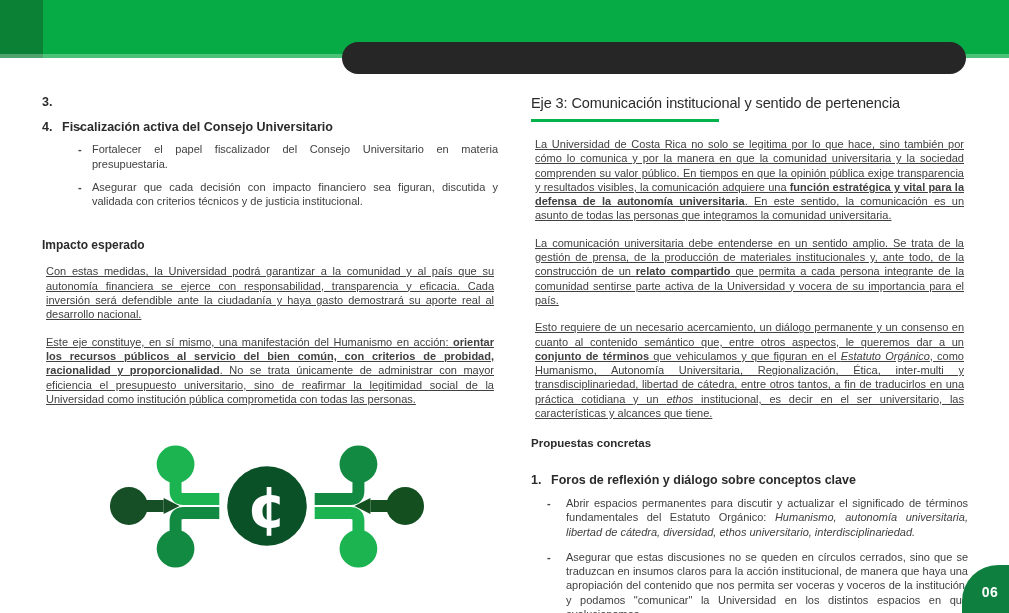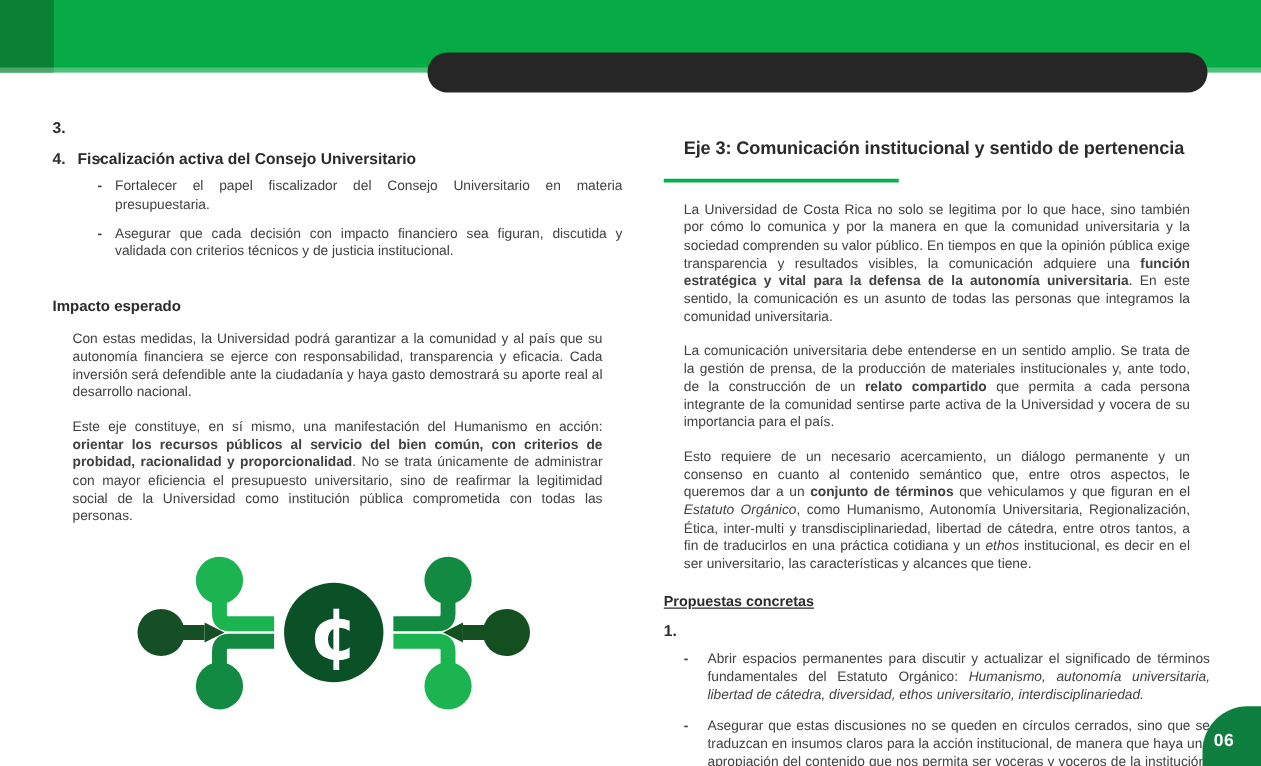--- a/index.html
+++ b/index.html
@@ -25,7 +25,7 @@
   .col-right ul.bullets li{padding-left:19px;margin-bottom:11px;}
   .impact-title{font-size:12px;font-weight:700;color:#2b2b2b;margin:30px 0 12px;}
   p.body{font-size:11px;line-height:1.3;text-align:justify;margin:0 16px 13px;}
-  h2.eje{font-size:14.5px;font-weight:700;color:#2b2b2b;margin:16px;white-space:nowrap;letter-spacing:-0.1px;}
+  h2.eje{font-size:14.5px;font-weight:400;color:#2b2b2b;margin:0;white-space:nowrap;letter-spacing:-0.1px;}
   .underline{width:188px;height:3px;background:#02B34B;margin:8px 0 15px;}
   h3.proposals{font-size:11.5px;font-weight:700;color:#2b2b2b;margin:17px 0 10px;text-decoration:underline;}
   .num-item{margin-bottom:6px;}

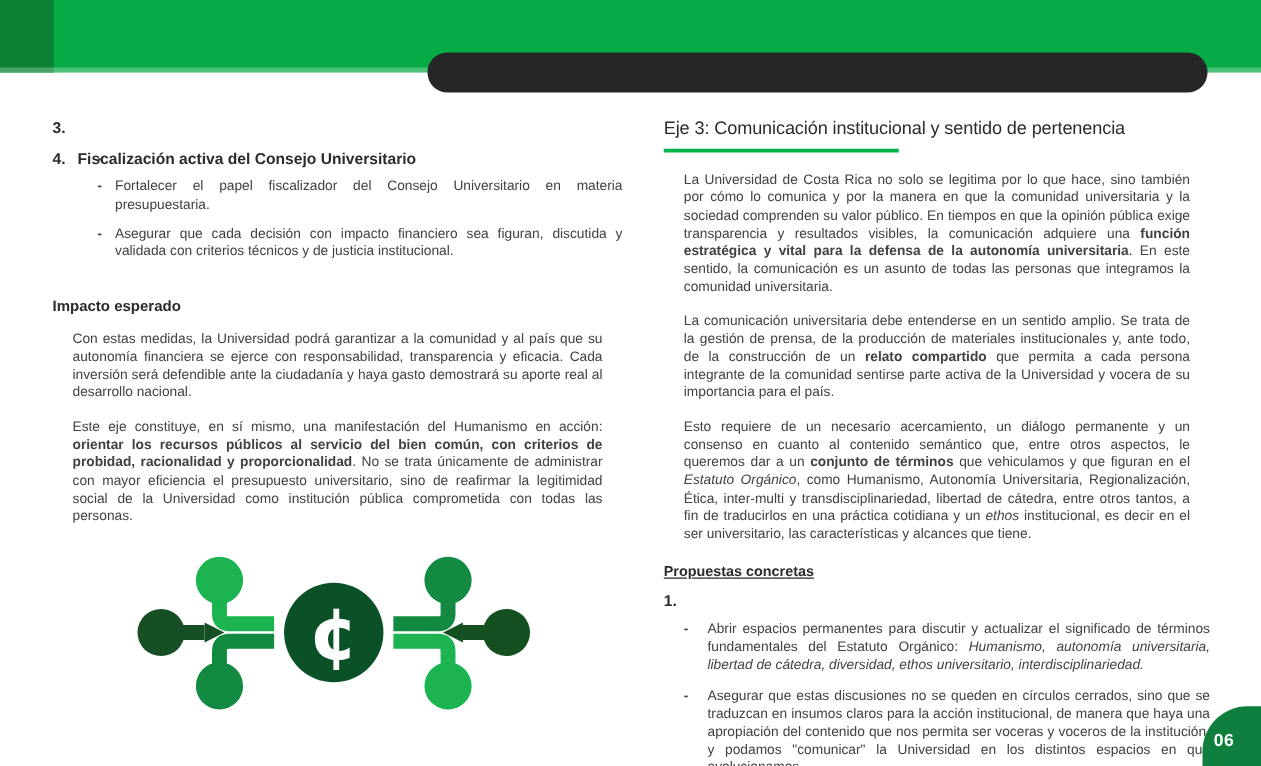--- a/index.html
+++ b/index.html
@@ -24,7 +24,7 @@
   .col-right ul.bullets{margin-left:16px;}
   .col-right ul.bullets li{padding-left:19px;margin-bottom:11px;}
   .impact-title{font-size:12px;font-weight:700;color:#2b2b2b;margin:30px 0 12px;}
-  p.body{font-size:11px;line-height:1.3;text-align:justify;margin:0 16px 13px;}
+  p.body{font-size:11px;line-height:1.3;text-align:justify;margin:0 4px 13px;text-decoration:underline;}
   h2.eje{font-size:14.5px;font-weight:400;color:#2b2b2b;margin:0;white-space:nowrap;letter-spacing:-0.1px;}
   .underline{width:188px;height:3px;background:#02B34B;margin:8px 0 15px;}
   h3.proposals{font-size:11.5px;font-weight:700;color:#2b2b2b;margin:17px 0 10px;text-decoration:underline;}

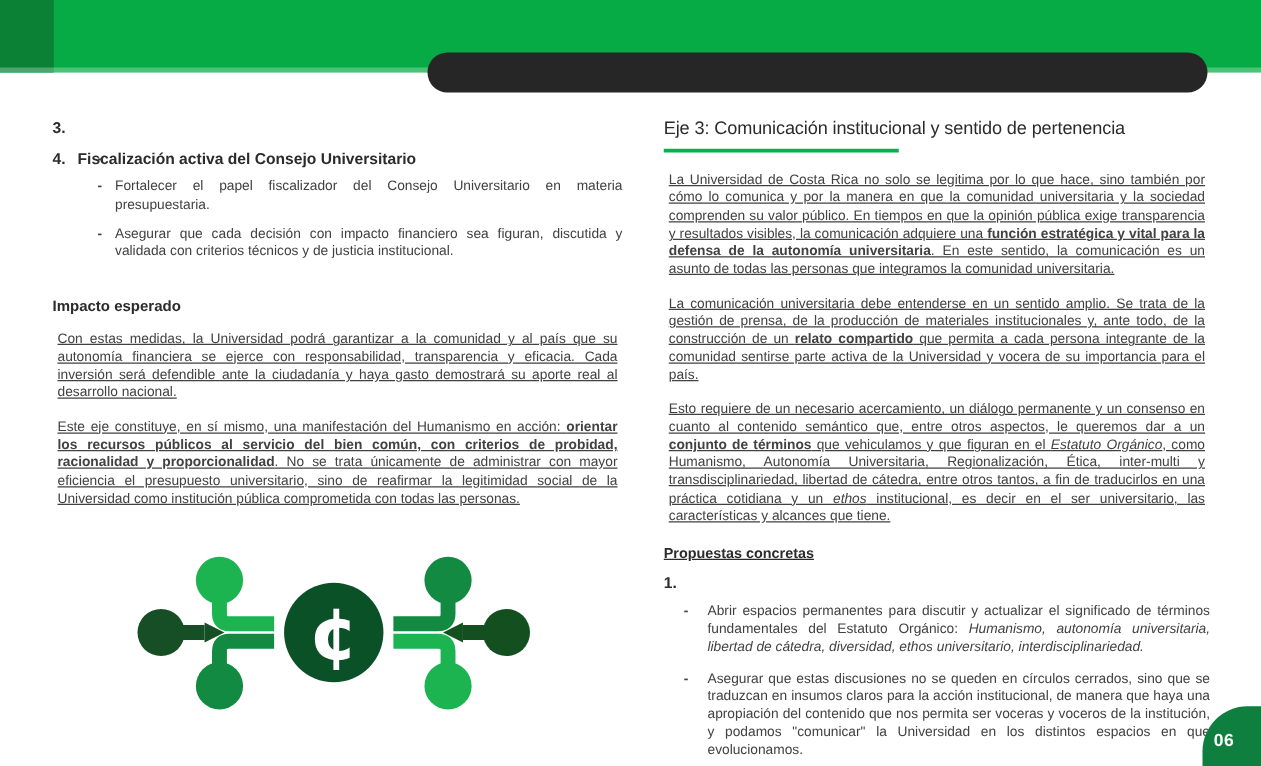--- a/index.html
+++ b/index.html
@@ -27,7 +27,7 @@
   p.body{font-size:11px;line-height:1.3;text-align:justify;margin:0 4px 13px;text-decoration:underline;}
   h2.eje{font-size:14.5px;font-weight:400;color:#2b2b2b;margin:0;white-space:nowrap;letter-spacing:-0.1px;}
   .underline{width:188px;height:3px;background:#02B34B;margin:8px 0 15px;}
-  h3.proposals{font-size:11.5px;font-weight:700;color:#2b2b2b;margin:17px 0 10px;text-decoration:underline;}
+  h3.proposals{font-size:11.5px;font-weight:700;color:#2b2b2b;margin:17px 0 24px;}
   .num-item{margin-bottom:6px;}
   .b{font-weight:700;}
   .it{font-style:italic;}

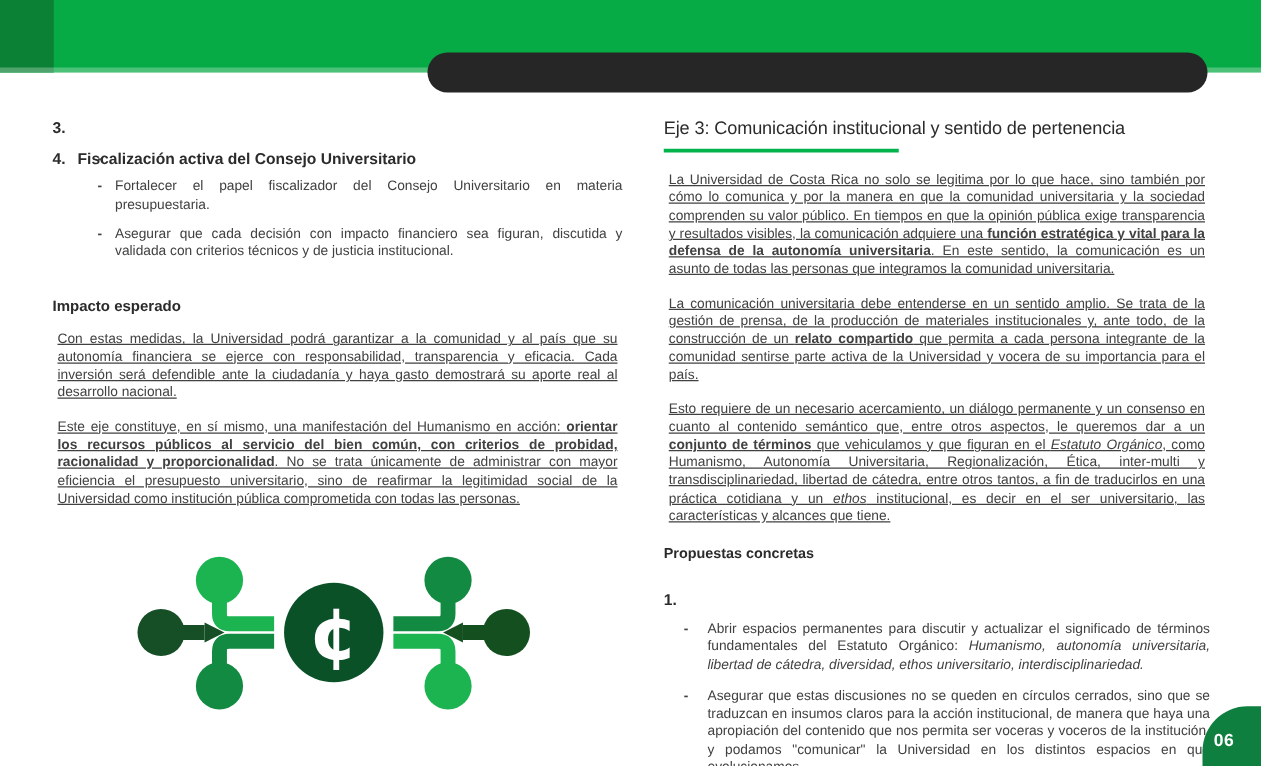--- a/index.html
+++ b/index.html
@@ -95,6 +95,7 @@
       <div class="num-item">
         <div class="num-head">
           <span class="num">1.</span>
+          <span>Foros de reflexión y diálogo sobre conceptos clave</span>
         </div>
         <ul class="bullets">
           <li><span class="dash">-</span><span><span>Abrir espacios permanentes para discutir y actualizar el significado de términos fundamentales del Estatuto Orgánico: </span><span class="it">Humanismo, autonomía universitaria, libertad de cátedra, diversidad, ethos universitario, interdisciplinariedad.</span></span></li>

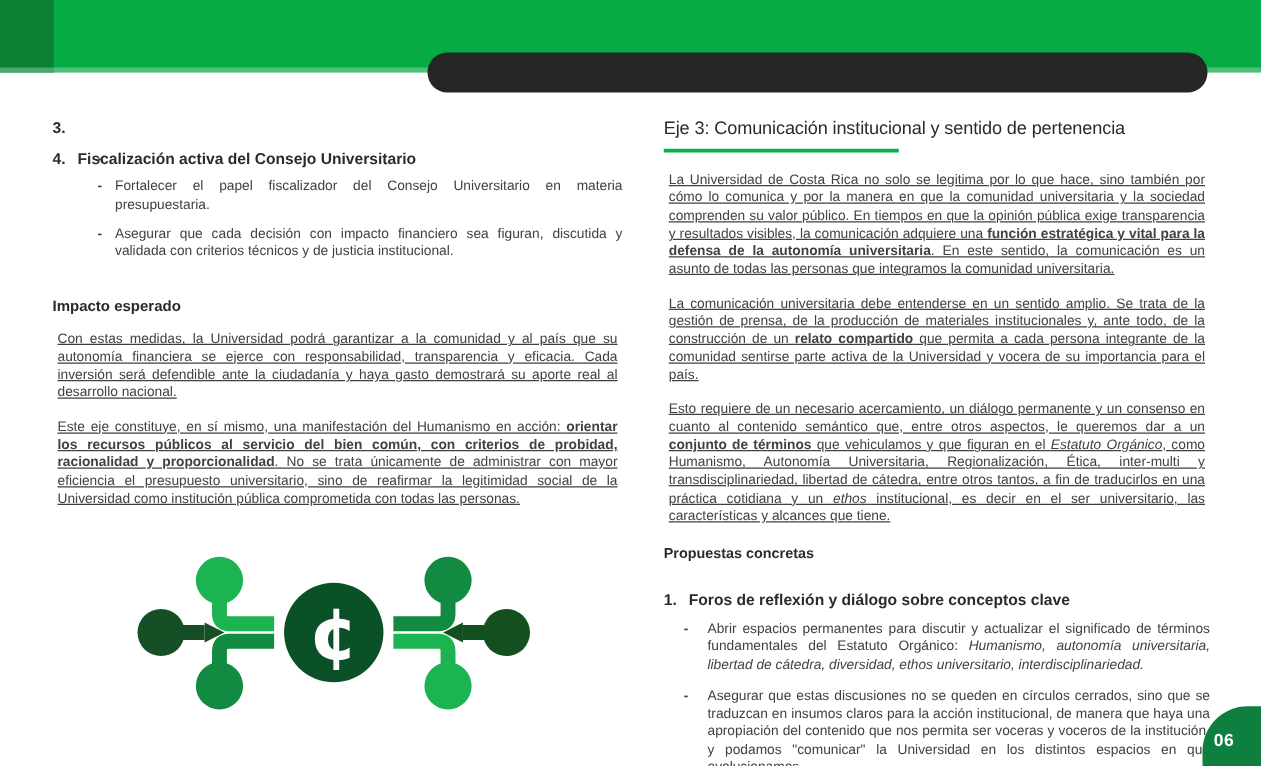--- a/index.html
+++ b/index.html
@@ -37,7 +37,7 @@
   .page-badge{
     position:absolute;right:0;bottom:0;width:47px;height:48px;background:#0E7F3E;
     border-top-left-radius:36px;color:#ffffff;font-weight:700;font-size:14px;
-    display:flex;align-items:center;justify-content:flex-start;box-sizing:border-box;
+    display:flex;align-items:center;justify-content:center;box-sizing:border-box;
     padding:6px 0 0 9px;letter-spacing:0.5px;
   }
 </style>

